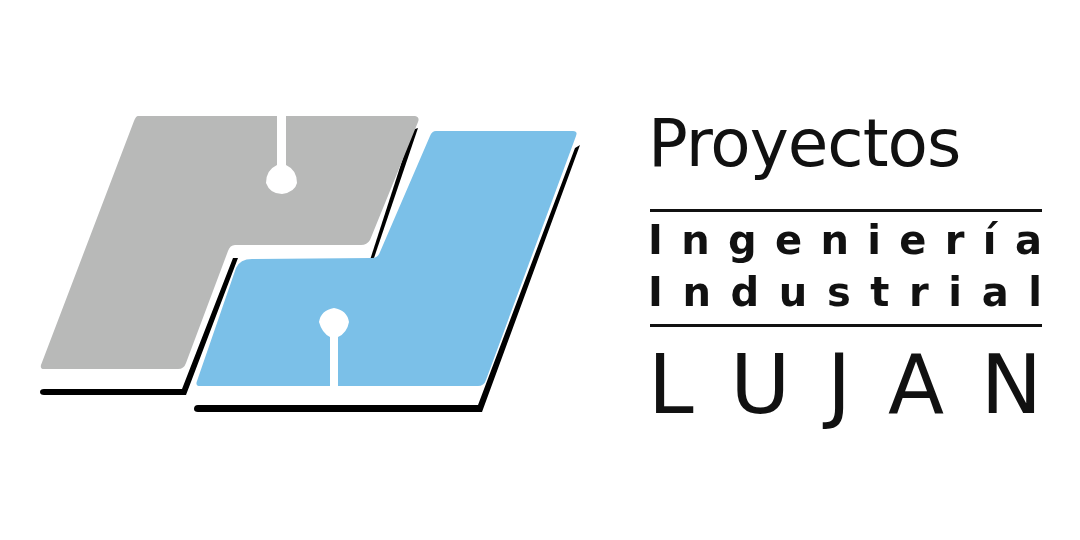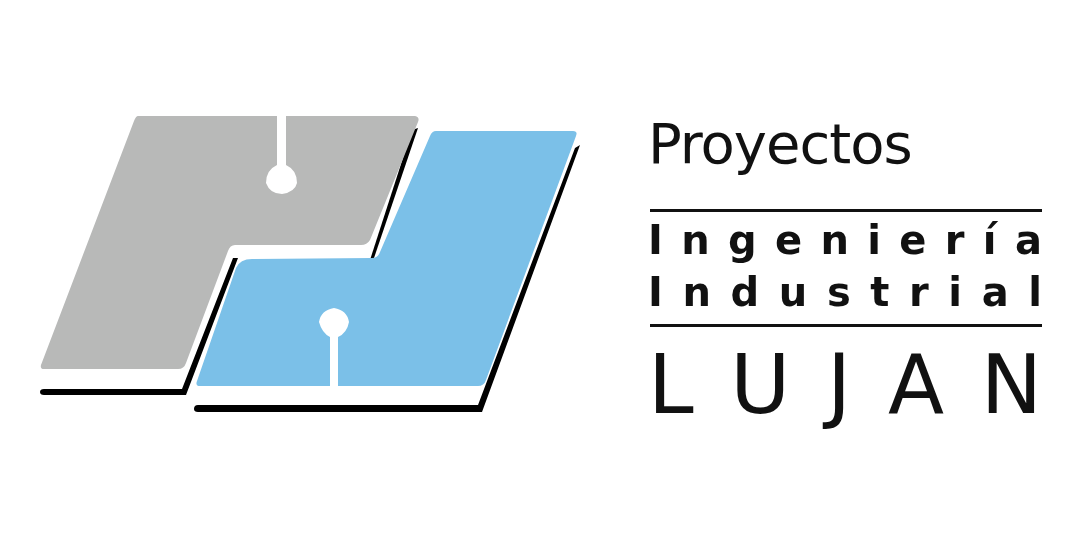--- a/index.html
+++ b/index.html
@@ -6,7 +6,7 @@
   body { width:1080px; height:540px; position:relative; overflow:hidden; font-family:"DejaVu Sans", sans-serif; }
   .logo-mark { position:absolute; left:0; top:0; width:600px; height:540px; }
   .wordmark { position:absolute; left:648px; top:100px; width:394px; }
-  .title { position:absolute; left:0; top:4px; width:394px; font-size:56px; line-height:80px; color:#111; letter-spacing:-1px; white-space:nowrap; font-family:"DejaVu Sans", sans-serif; }
+  .title { position:absolute; left:0; top:4px; width:394px; font-size:66px; line-height:80px; color:#111; letter-spacing:-1px; white-space:nowrap; font-family:"DejaVu Sans", sans-serif; }
   .rule { position:absolute; left:2px; width:392px; height:3px; background:#111; }
   .line-spaced { position:absolute; left:0; width:394px; display:flex; justify-content:space-between; font-size:40px; font-weight:bold; color:#111; line-height:44px; font-family:"DejaVu Sans", sans-serif; }
   .city { position:absolute; left:0; top:240px; width:394px; display:flex; justify-content:space-between; font-size:82px; color:#111; line-height:90px; font-family:"DejaVu Sans", sans-serif; }

